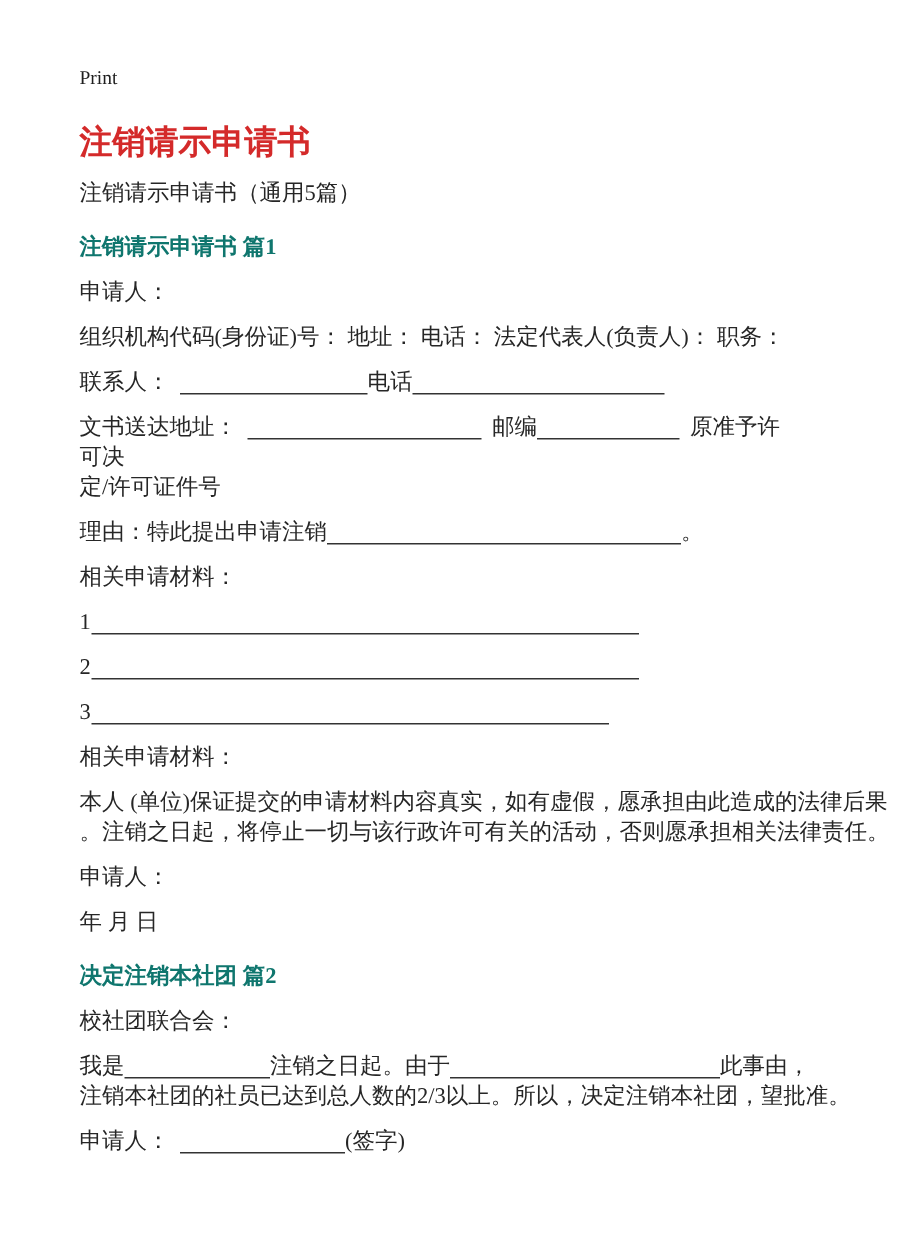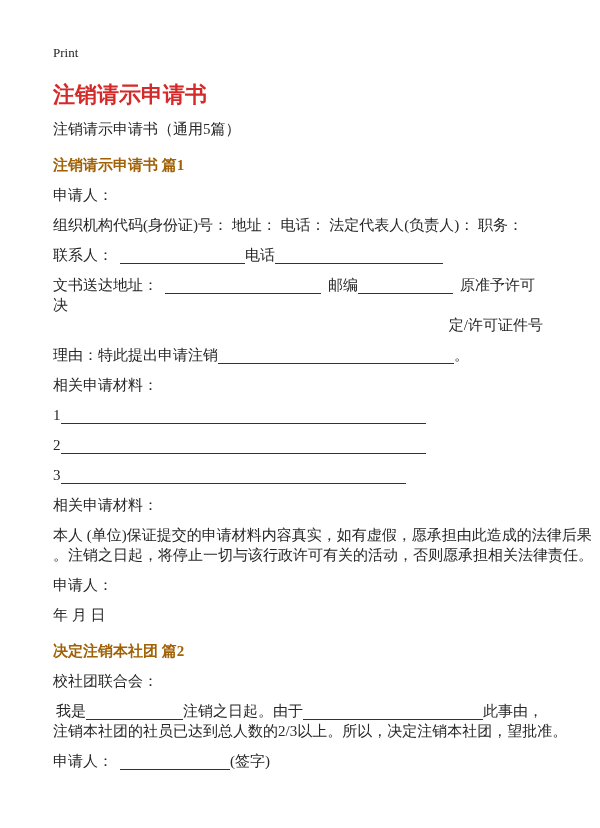--- a/index.html
+++ b/index.html
@@ -9,7 +9,7 @@
     font-family:"Liberation Serif","DejaVu Serif",serif;
     font-size:15px;
   }
-  .page{padding:44px 57px 0 53px;font-family:Liberation Serif, serif;}
+  .page{padding:44px 74px 0 53px;font-family:Liberation Serif, serif;}
   .print{font-size:13px;line-height:13px;color:#1f1f1f;cursor:pointer;display:inline-block;}
   .title{margin:22px 0 0;text-align:left;font-size:22px;line-height:24px;font-weight:bold;color:#d42a2a;}
   .subtitle{margin:12px 0 0;line-height:20px;}

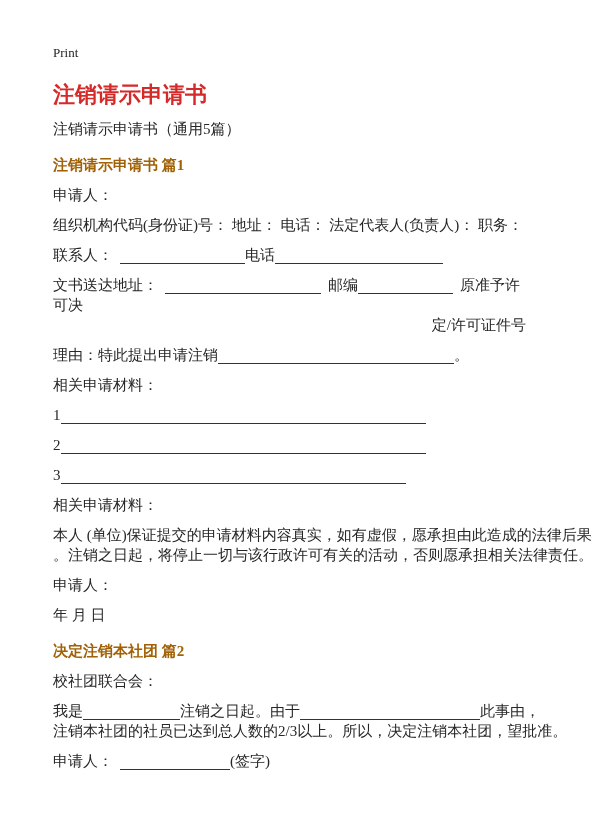--- a/index.html
+++ b/index.html
@@ -14,7 +14,7 @@
   .title{margin:22px 0 0;text-align:left;font-size:22px;line-height:24px;font-weight:bold;color:#d42a2a;}
   .subtitle{margin:12px 0 0;line-height:20px;}
   .para{margin:10px 0 0;line-height:20px;}
-  .heading{margin:16px 0 0;line-height:20px;font-weight:bold;color:#a16207;}
+  .heading{margin:16px 0 0;line-height:20px;font-weight:bold;color:#0f766e;}
   .ln{display:block;line-height:20px;white-space:nowrap;text-align:right;}
   .bl{display:inline-block;height:17px;border-bottom:1px solid #333;vertical-align:-4px;}
   .sp{display:inline-block;width:7px;}

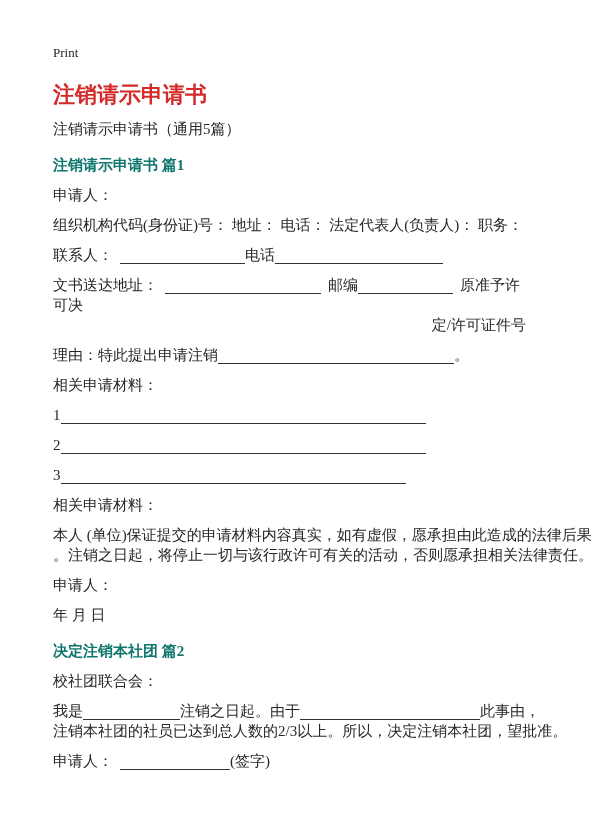--- a/index.html
+++ b/index.html
@@ -15,7 +15,7 @@
   .subtitle{margin:12px 0 0;line-height:20px;}
   .para{margin:10px 0 0;line-height:20px;}
   .heading{margin:16px 0 0;line-height:20px;font-weight:bold;color:#0f766e;}
-  .ln{display:block;line-height:20px;white-space:nowrap;text-align:right;}
+  .ln{display:block;line-height:20px;white-space:nowrap;}
   .bl{display:inline-block;height:17px;border-bottom:1px solid #333;vertical-align:-4px;}
   .sp{display:inline-block;width:7px;}
 </style>

